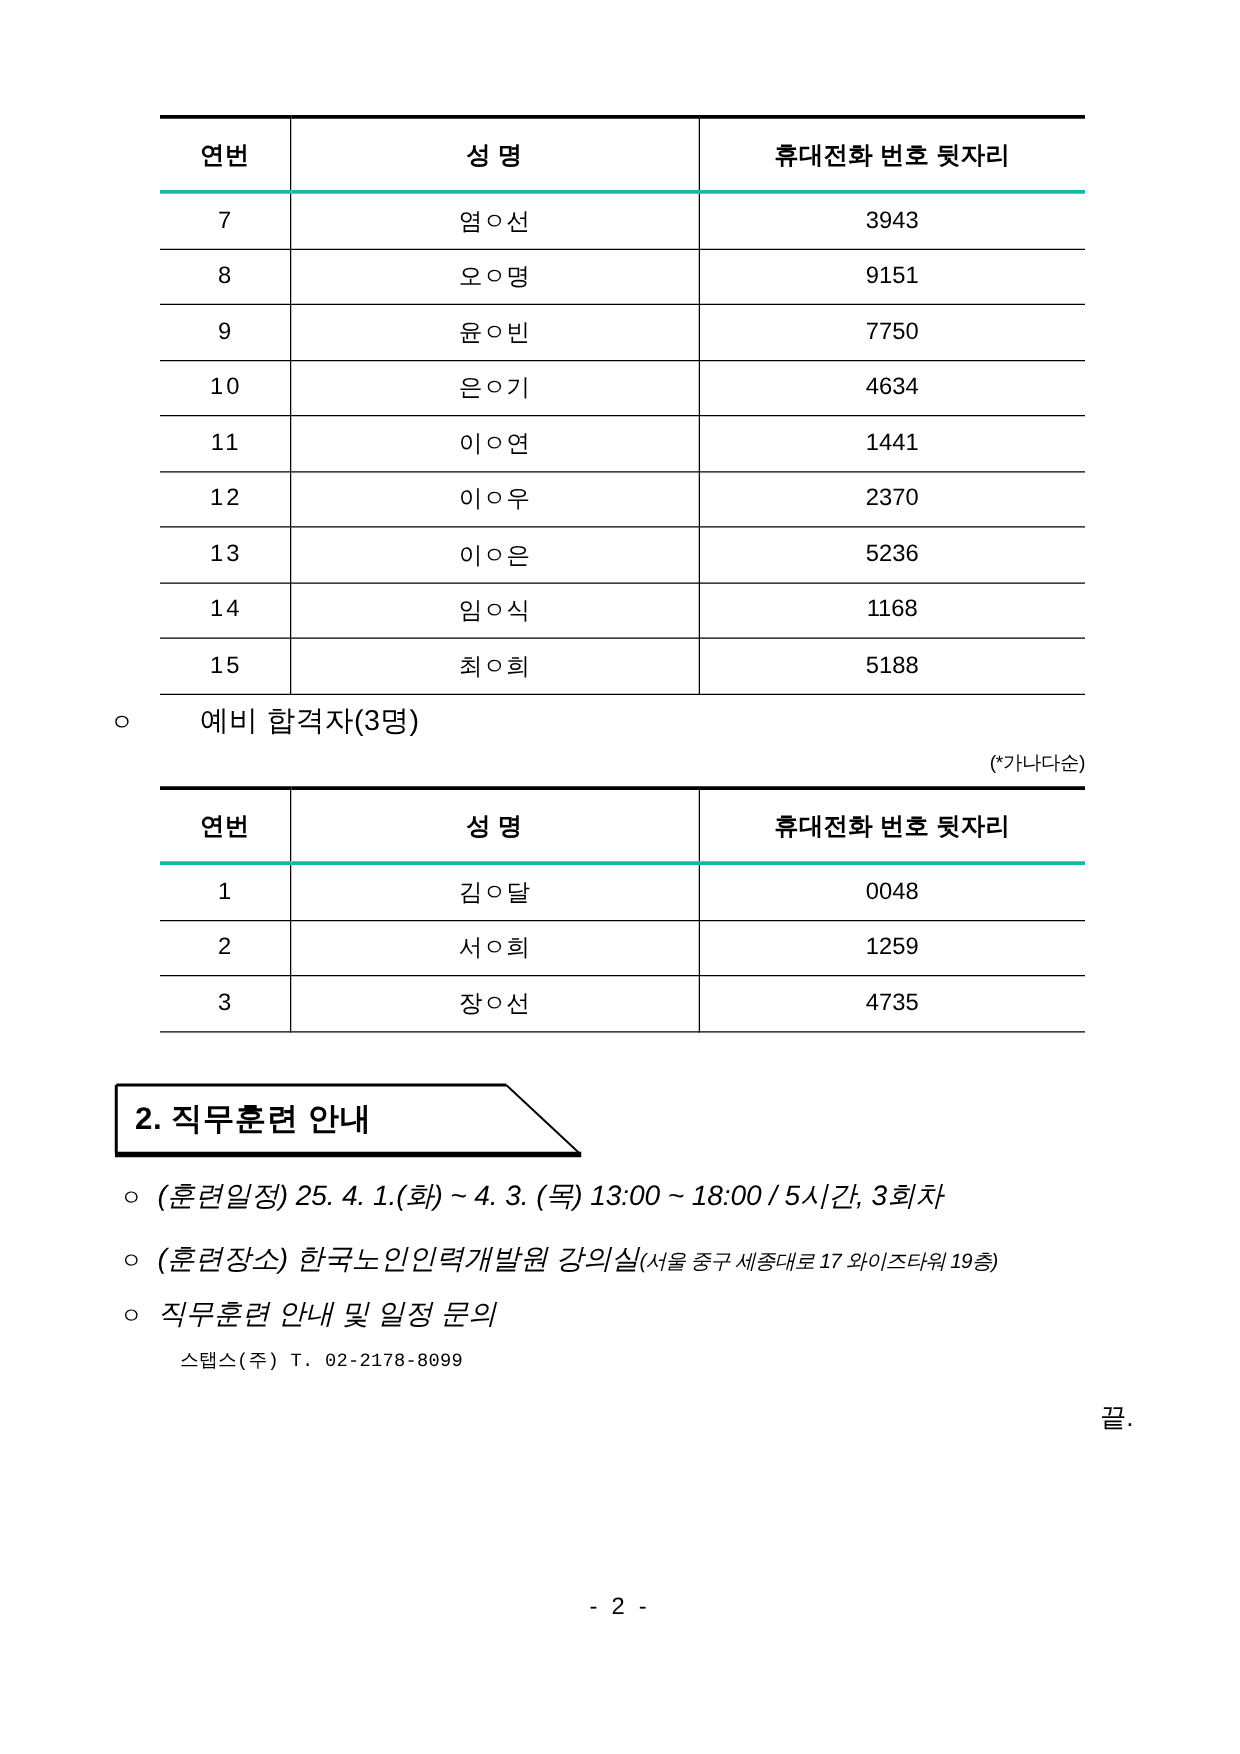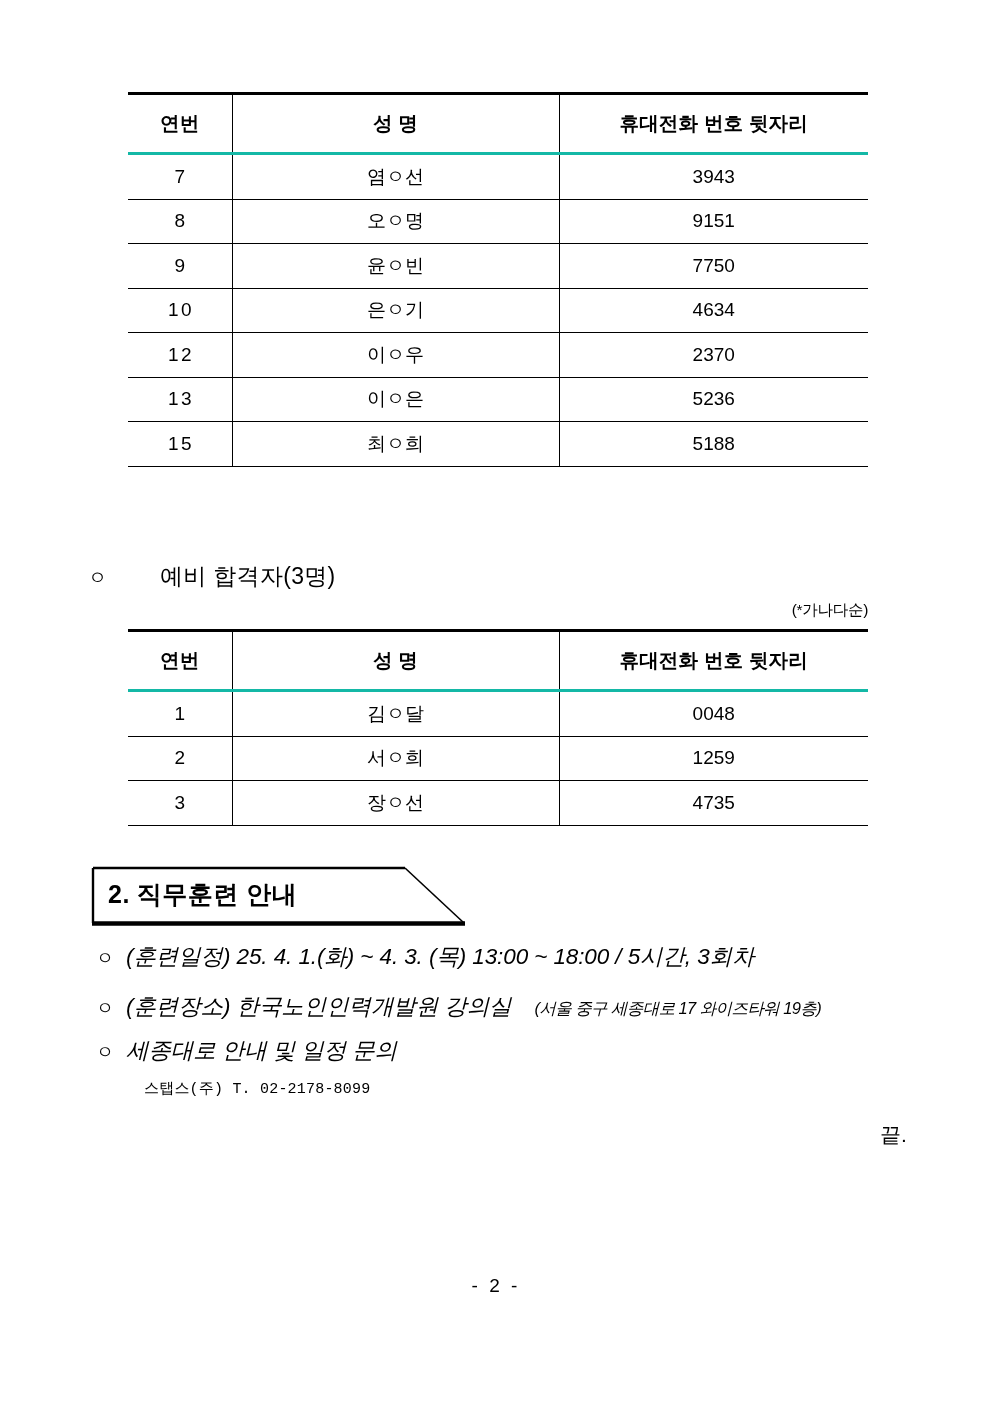--- a/index.html
+++ b/index.html
@@ -230,6 +230,11 @@
         <td class="col-seq">10</td>
         <td class="col-name name-cell">은ㅇ기</td>
         <td class="col-phone">4634</td>
+      </tr>
+      <tr>
+        <td class="col-seq">11</td>
+        <td class="col-name name-cell">이ㅇ연</td>
+        <td class="col-phone">1441</td>
       </tr>
       <tr>
         <td class="col-seq">12</td>

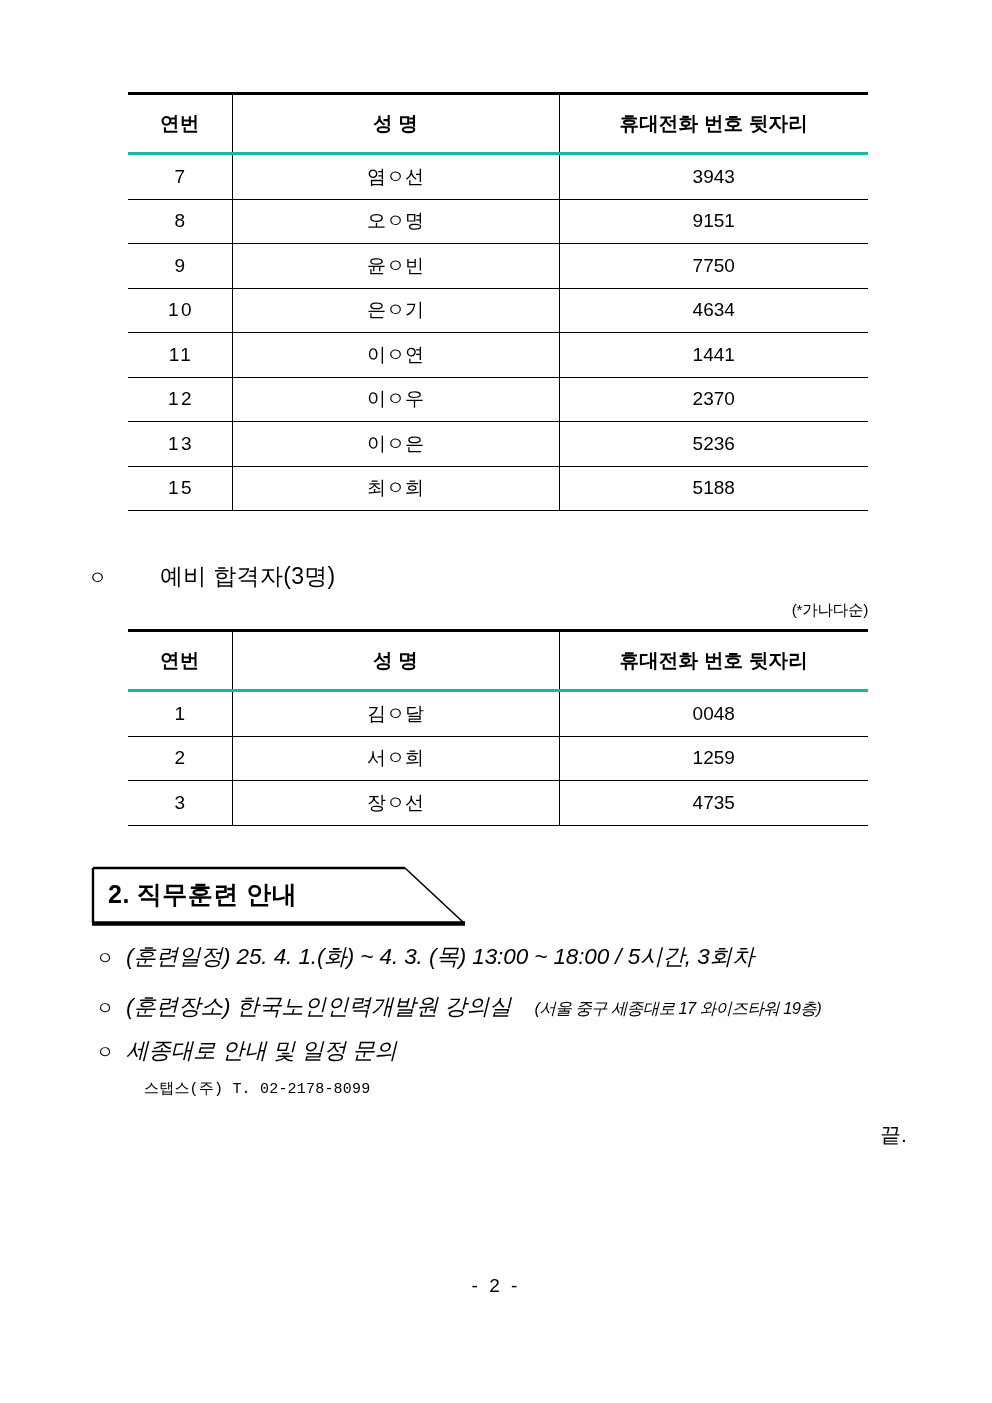--- a/index.html
+++ b/index.html
@@ -245,6 +245,11 @@
         <td class="col-seq">13</td>
         <td class="col-name name-cell">이ㅇ은</td>
         <td class="col-phone">5236</td>
+      </tr>
+      <tr>
+        <td class="col-seq">14</td>
+        <td class="col-name name-cell">임ㅇ식</td>
+        <td class="col-phone">1168</td>
       </tr>
       <tr>
         <td class="col-seq">15</td>

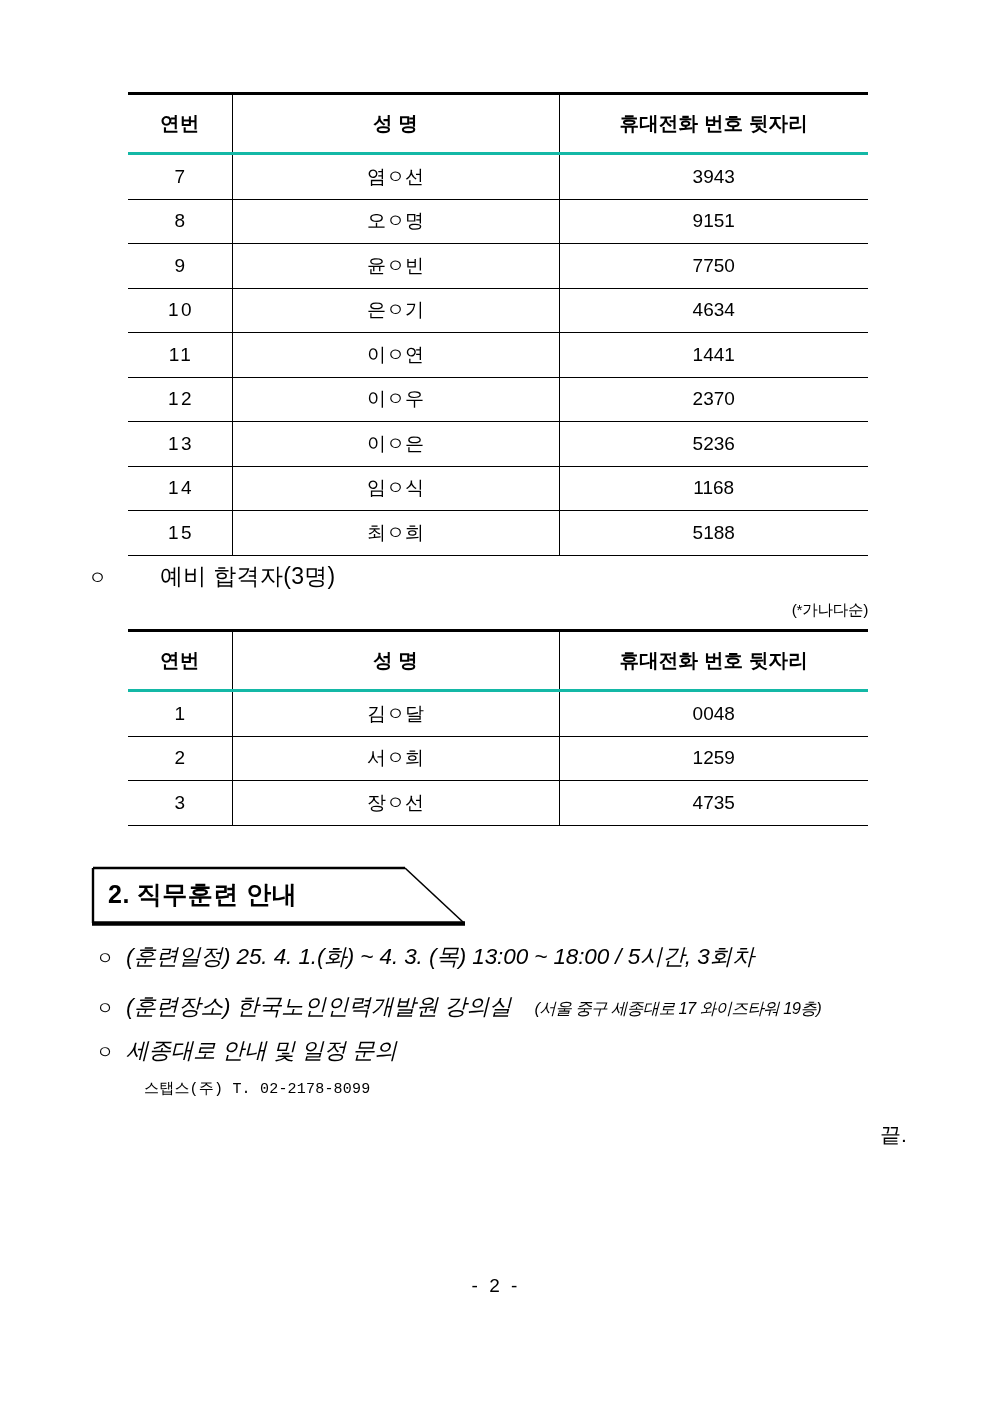--- a/index.html
+++ b/index.html
@@ -156,7 +156,6 @@
   .info-text .small {
     font-size: 16.5px;
     letter-spacing: -0.6px;
-    margin-left: 23px;
   }
 
   #info-schedule { left: 96px; top: 946px; }

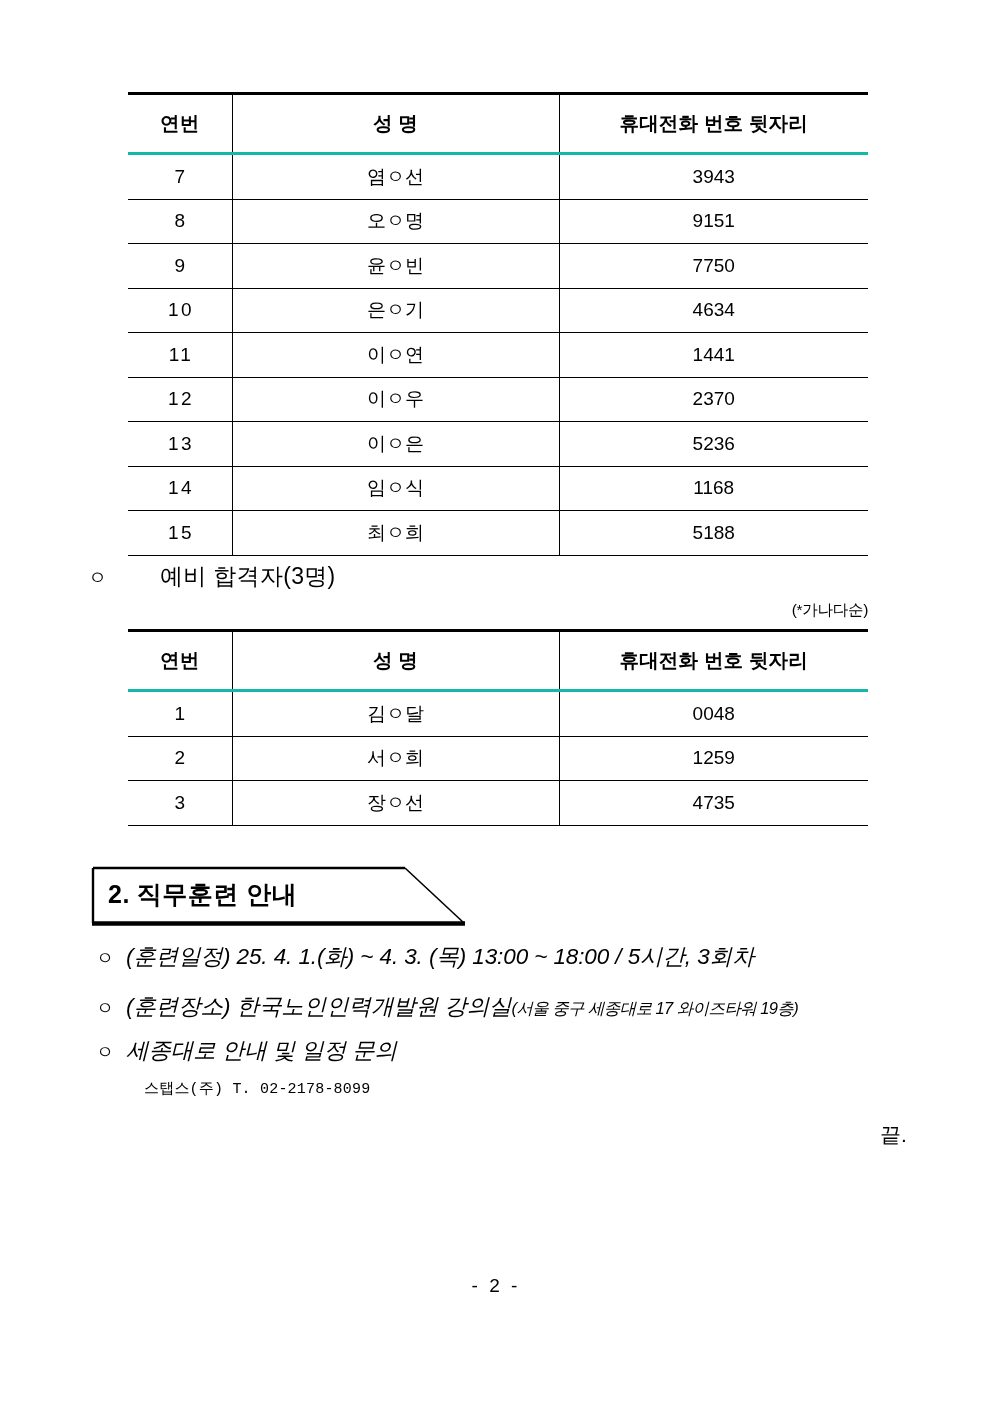--- a/index.html
+++ b/index.html
@@ -321,7 +321,7 @@
 
   <div class="info-line" id="info-contact">
     <span class="bullet-mark">ㅇ</span>
-    <span class="info-text">세종대로 안내 및 일정 문의</span>
+    <span class="info-text">직무훈련 안내 및 일정 문의</span>
   </div>
 
   <div id="contact-detail">스탭스(주) T. 02-2178-8099</div>

